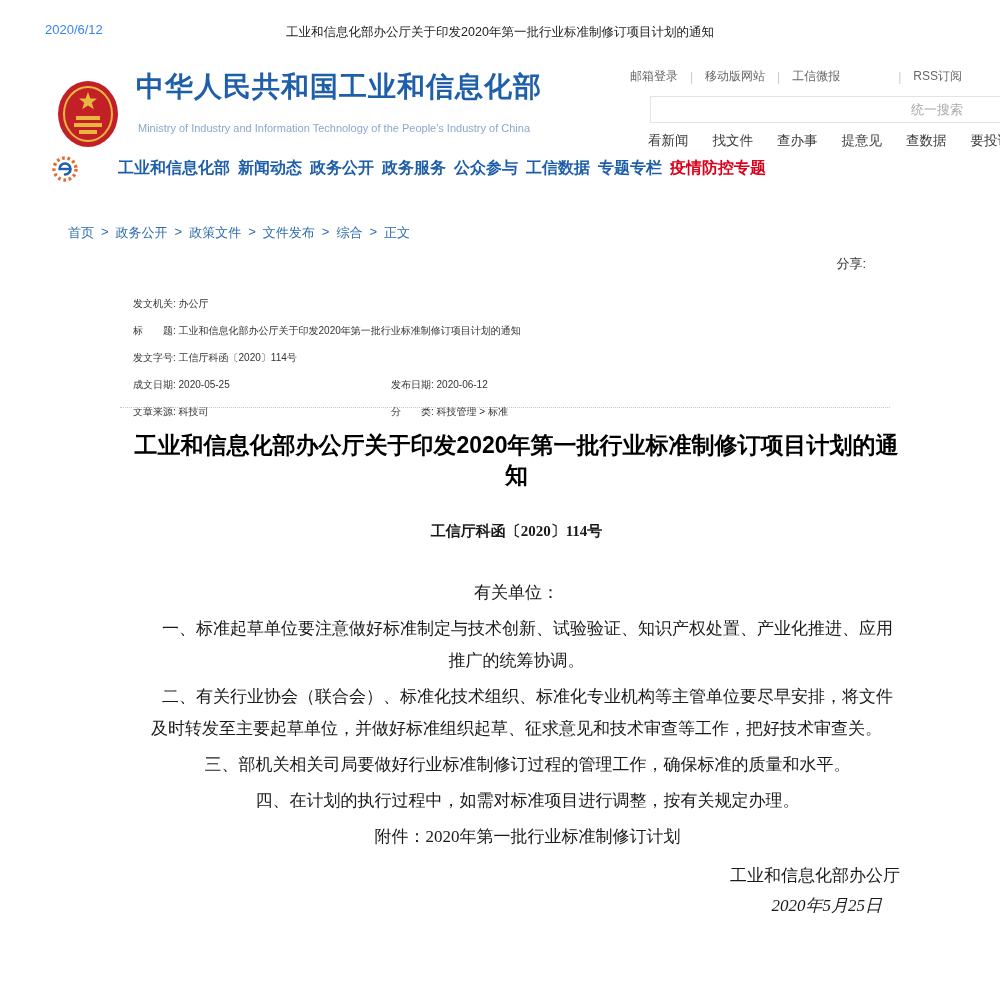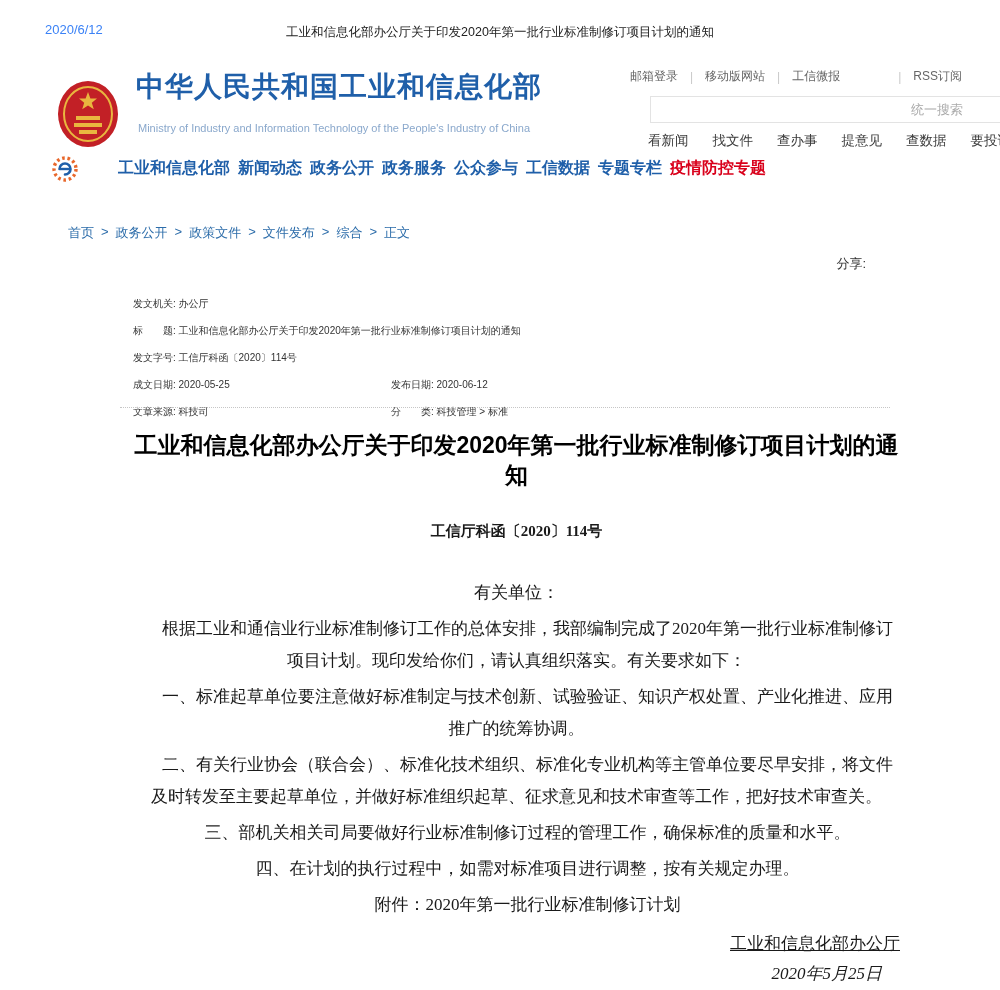--- a/index.html
+++ b/index.html
@@ -183,7 +183,6 @@
 
   <div class="doc-body">
     <p class="greeting">有关单位：</p>
-    <p>根据工业和通信业行业标准制修订工作的总体安排，我部编制完成了2020年第一批行业标准制修订项目计划。现印发给你们，请认真组织落实。有关要求如下：</p>
     <p>一、标准起草单位要注意做好标准制定与技术创新、试验验证、知识产权处置、产业化推进、应用推广的统筹协调。</p>
     <p>二、有关行业协会（联合会）、标准化技术组织、标准化专业机构等主管单位要尽早安排，将文件及时转发至主要起草单位，并做好标准组织起草、征求意见和技术审查等工作，把好技术审查关。</p>
     <p>三、部机关相关司局要做好行业标准制修订过程的管理工作，确保标准的质量和水平。</p>

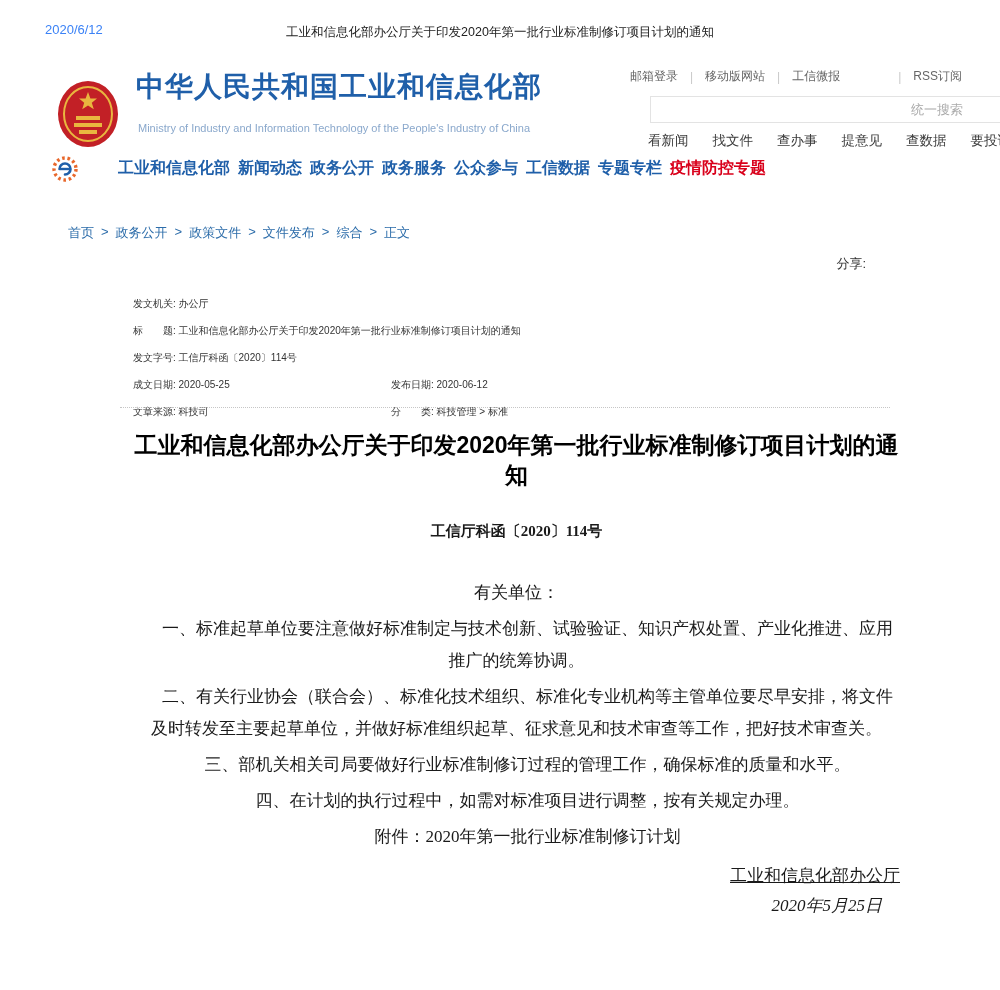--- a/index.html
+++ b/index.html
@@ -66,7 +66,7 @@
   .doc-body p{margin:4px 0;line-height:32px;text-indent:1.3em;text-align:center;}
   .doc-body p.greeting{text-indent:0;}
   .signature-block{margin-top:8px;text-align:right;font-family:"Liberation Serif",serif;font-size:17px;}
-  .signature-block .sig-line{line-height:30px;text-decoration:underline;}
+  .signature-block .sig-line{line-height:30px;}
   .signature-block .sig-date{line-height:30px;padding-right:18px;font-style:italic;}
 </style>
 </head>

